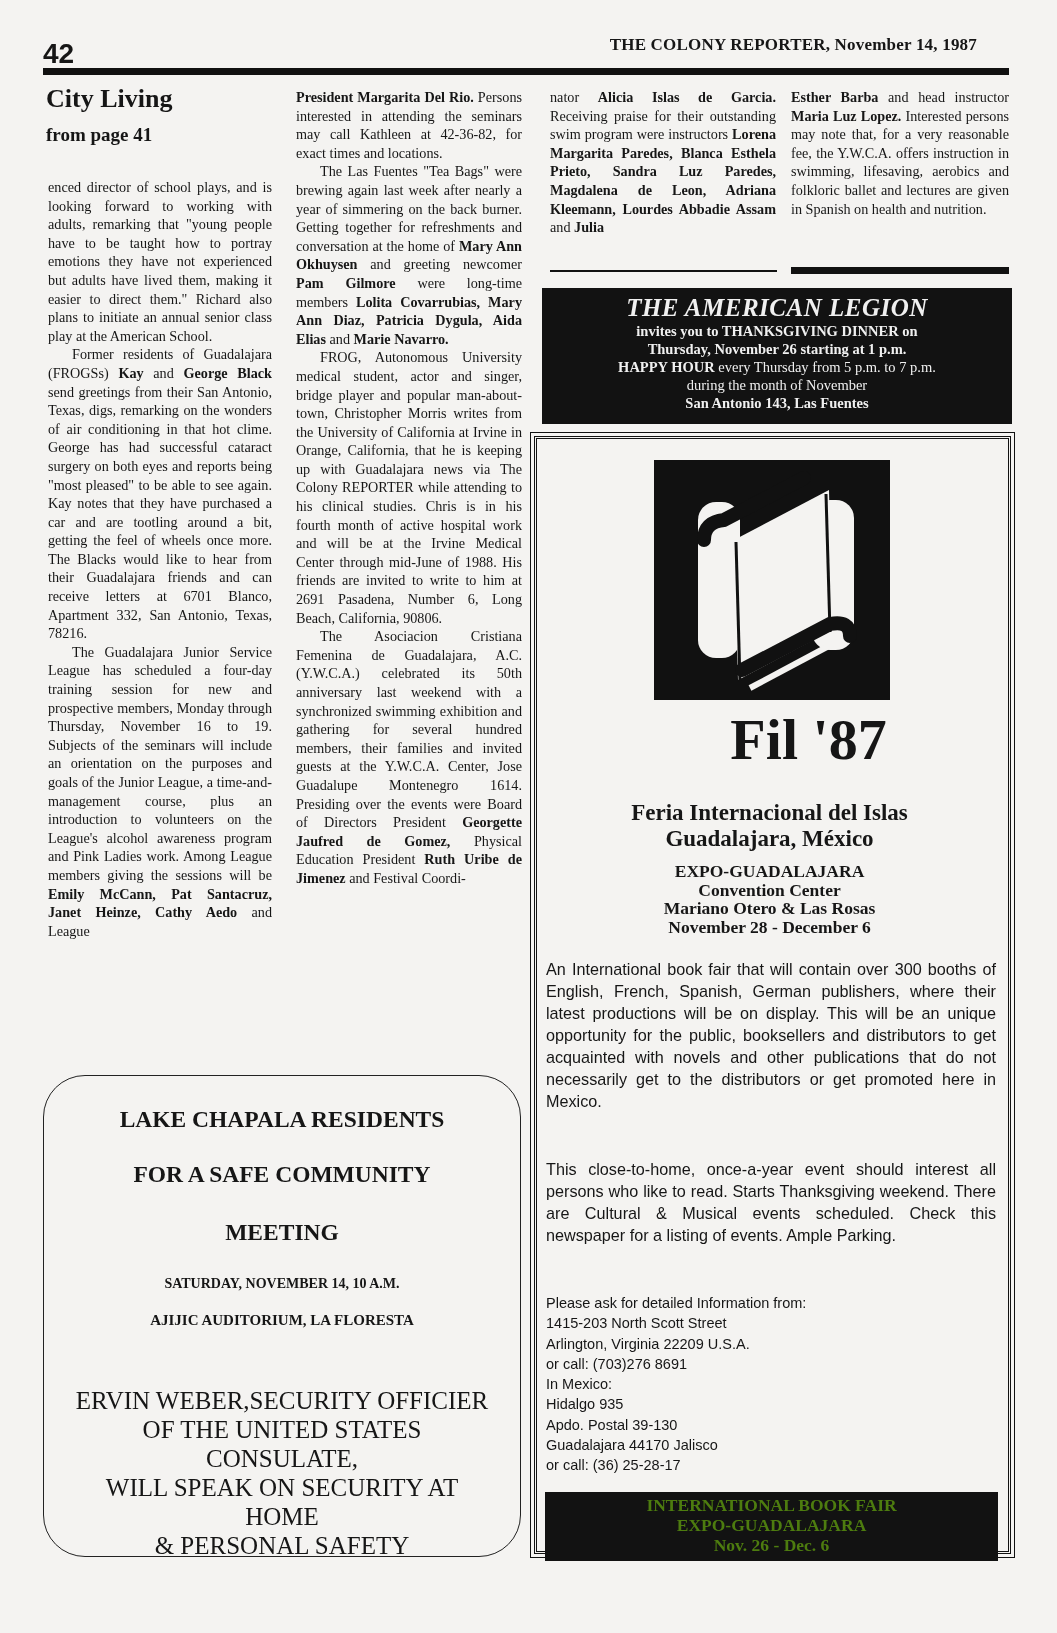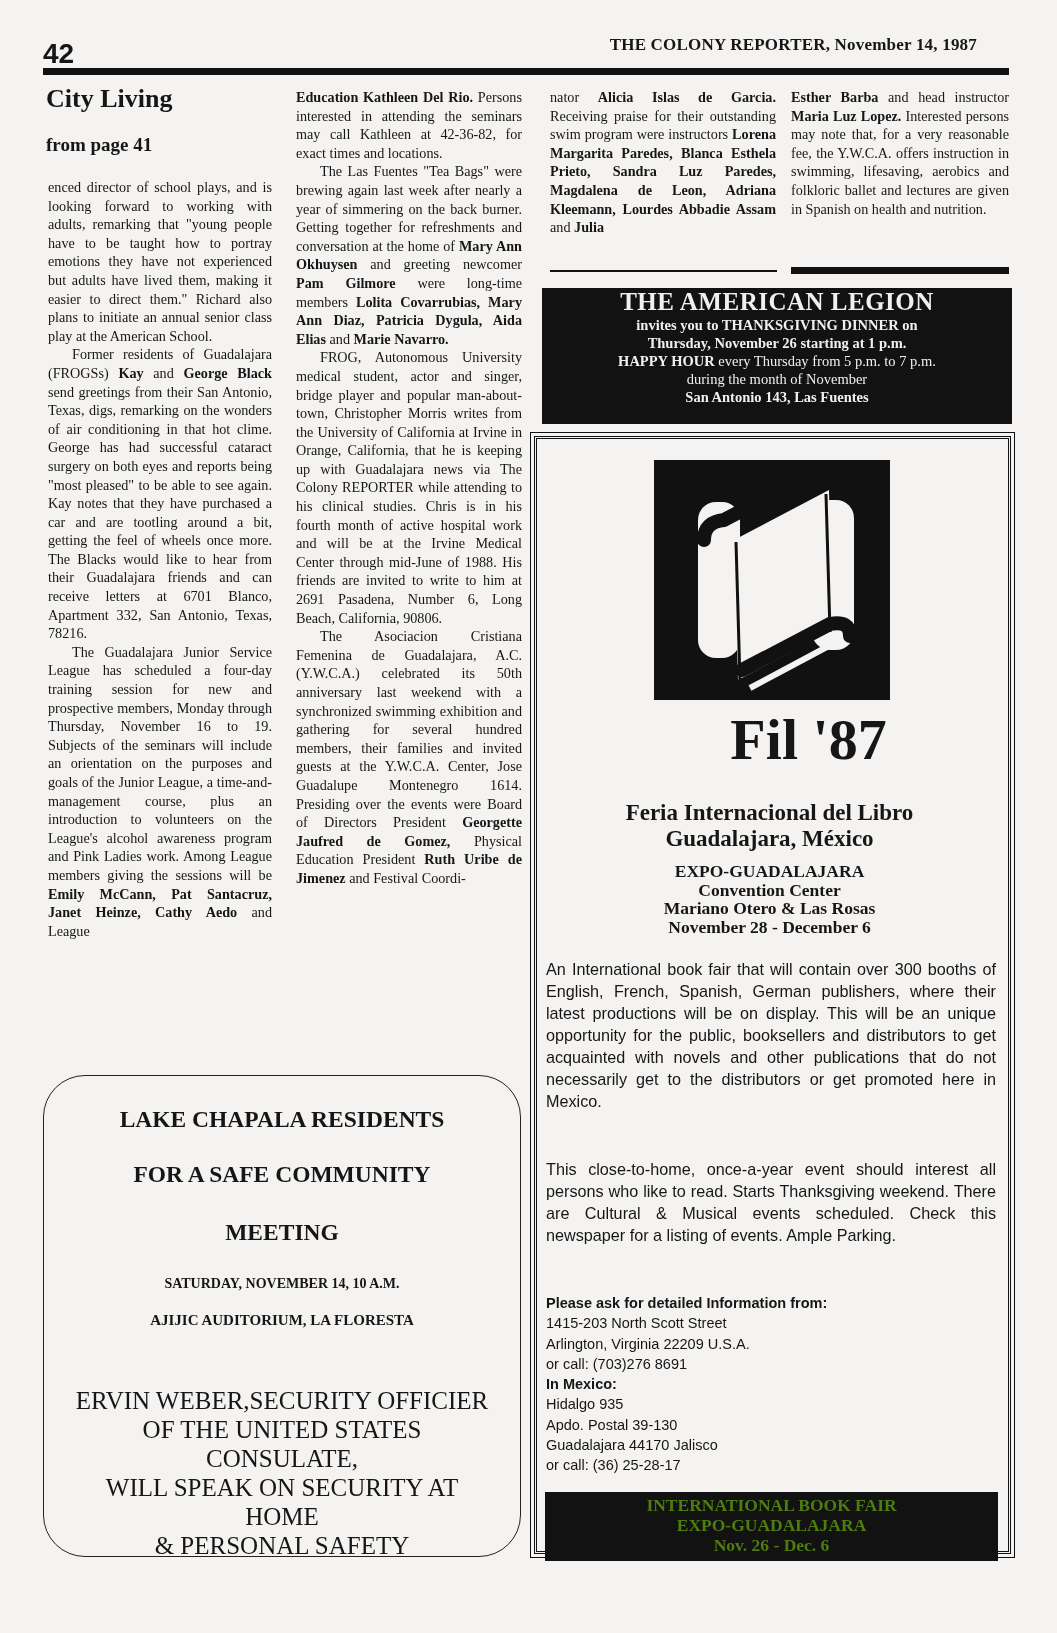--- a/index.html
+++ b/index.html
@@ -72,7 +72,7 @@
 </div>
 
 <div class="abs col col2">
-  <p class="noindent"><b>Education Kathleen Del Rio.</b><span> Persons interested in attending the seminars may call Kathleen at 42-36-82, for exact times and locations.</span></p>
+  <p class="noindent"><b>President Margarita Del Rio.</b><span> Persons interested in attending the seminars may call Kathleen at 42-36-82, for exact times and locations.</span></p>
   <p><span>The Las Fuentes "Tea Bags" were brewing again last week after nearly a year of simmering on the back burner. Getting together for refreshments and conversation at the home of </span><b>Mary Ann Okhuysen</b><span> and greeting newcomer </span><b>Pam Gilmore</b><span> were long-time members </span><b>Lolita Covarrubias, Mary Ann Diaz, Patricia Dygula, Aida Elias</b><span> and </span><b>Marie Navarro.</b></p>
   <p>FROG, Autonomous University medical student, actor and singer, bridge player and popular man-about-town, Christopher Morris writes from the University of California at Irvine in Orange, California, that he is keeping up with Guadalajara news via The Colony REPORTER while attending to his clinical studies. Chris is in his fourth month of active hospital work and will be at the Irvine Medical Center through mid-June of 1988. His friends are invited to write to him at 2691 Pasadena, Number 6, Long Beach, California, 90806.</p>
   <p><span>The Asociacion Cristiana Femenina de Guadalajara, A.C. (Y.W.C.A.) celebrated its 50th anniversary last weekend with a synchronized swimming exhibition and gathering for several hundred members, their families and invited guests at the Y.W.C.A. Center, Jose Guadalupe Montenegro 1614. Presiding over the events were Board of Directors President </span><b>Georgette Jaufred de Gomez,</b><span> Physical Education President </span><b>Ruth Uribe de Jimenez</b><span> and Festival Coordi-</span></p>

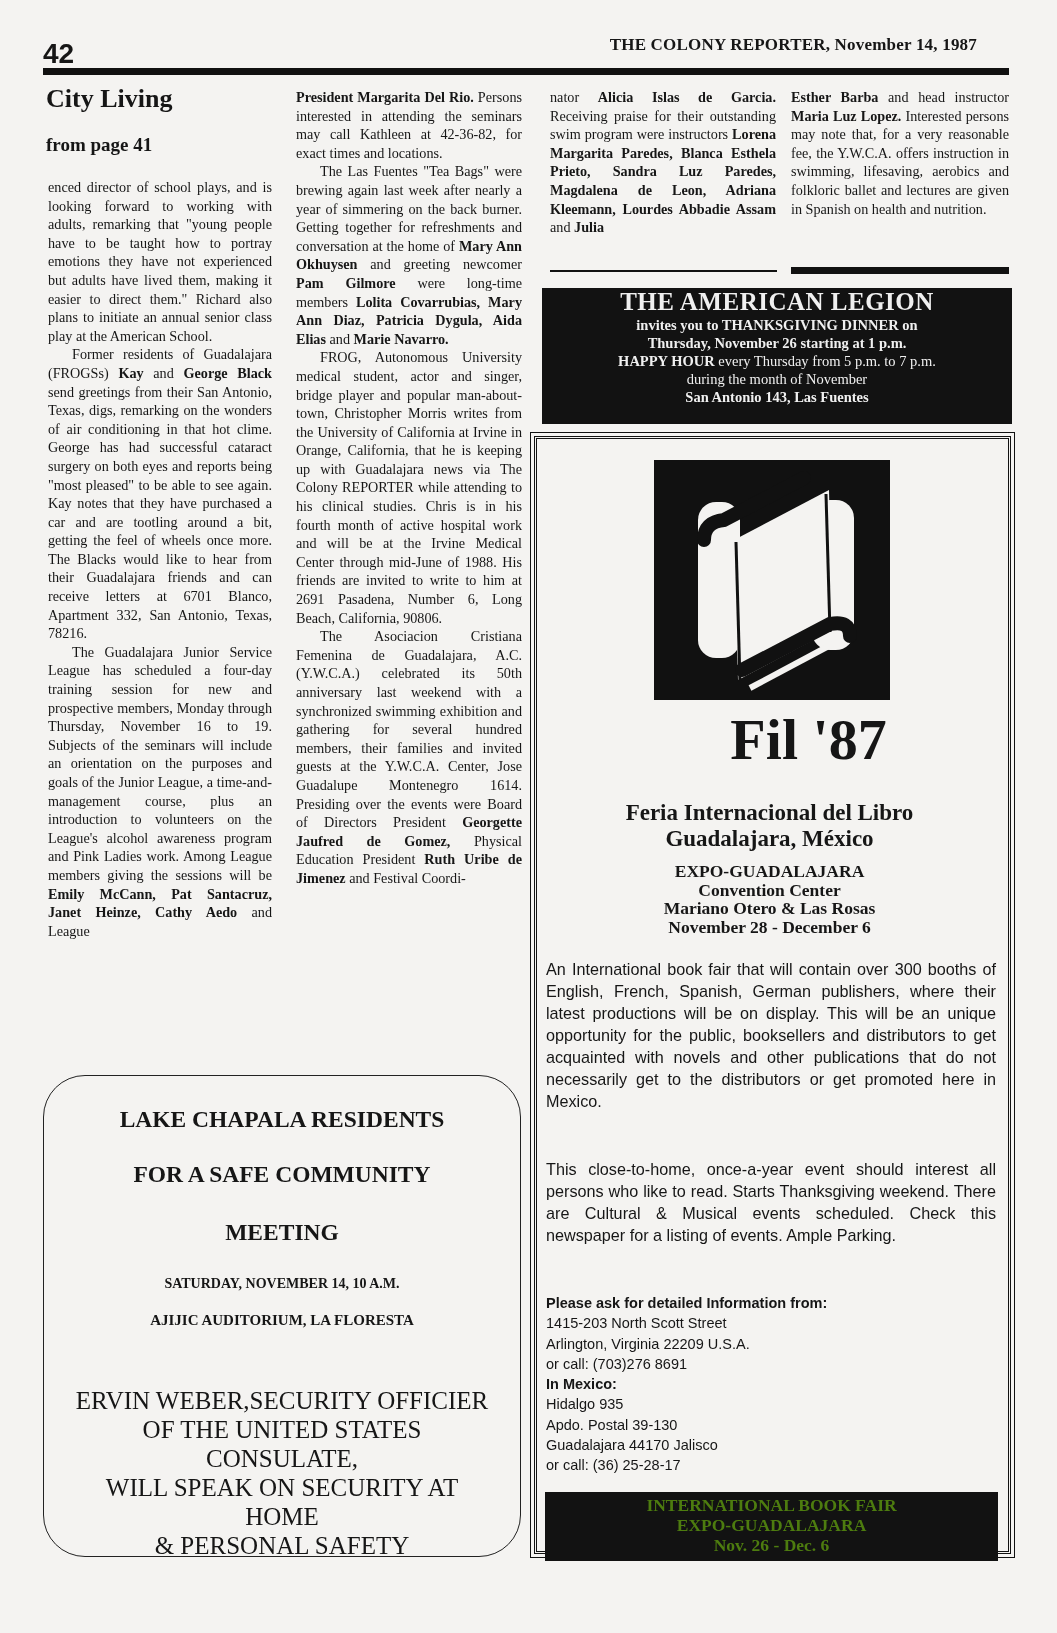--- a/index.html
+++ b/index.html
@@ -24,7 +24,7 @@
   .col4 { left: 791px; top: 88px; width: 218px; }
 
   .head-city { left: 46px; top: 84px; font-size: 26px; font-weight: bold; }
-  .head-from { left: 46px; top: 124px; font-size: 19px; font-weight: bold; margin-top: 10px; }
+  .head-from { left: 46px; top: 124px; font-size: 19px; font-weight: bold; }
 
   .rule-c3 { left: 550px; top: 270px; width: 227px; height: 2px; background: #111; }
   .rule-c4 { left: 791px; top: 267px; width: 218px; height: 7px; background: #111; }

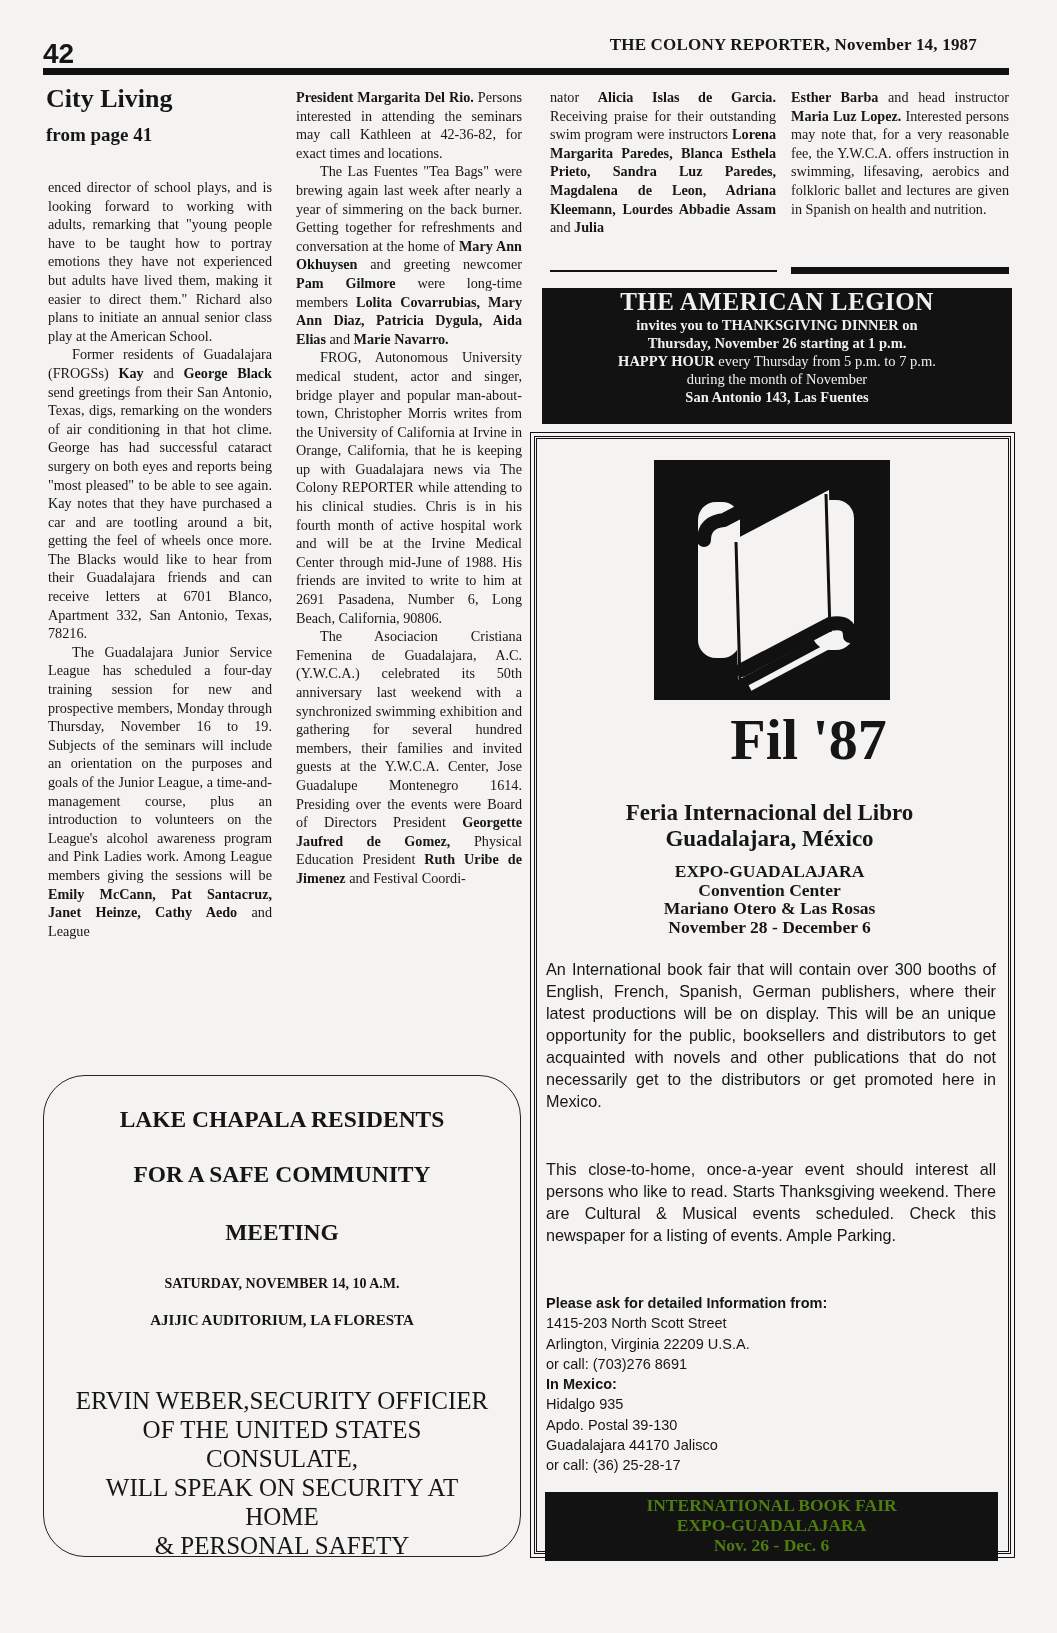--- a/index.html
+++ b/index.html
@@ -30,7 +30,7 @@
   .rule-c4 { left: 791px; top: 267px; width: 218px; height: 7px; background: #111; }
 
   .legion { left: 542px; top: 288px; width: 470px; height: 136px; background: #121212; color: #f0f0f0; text-align: center; }
-  .legion .t1 { font-size: 25px; font-weight: bold; letter-spacing: 0.5px; }
+  .legion .t1 { font-size: 25px; font-weight: bold; margin-top: 6px; letter-spacing: 0.5px; font-style: italic; }
   .legion .t2 { font-size: 14.5px; font-weight: bold; line-height: 18px; }
   .legion .t3 { font-size: 14.5px; line-height: 18px; }
 

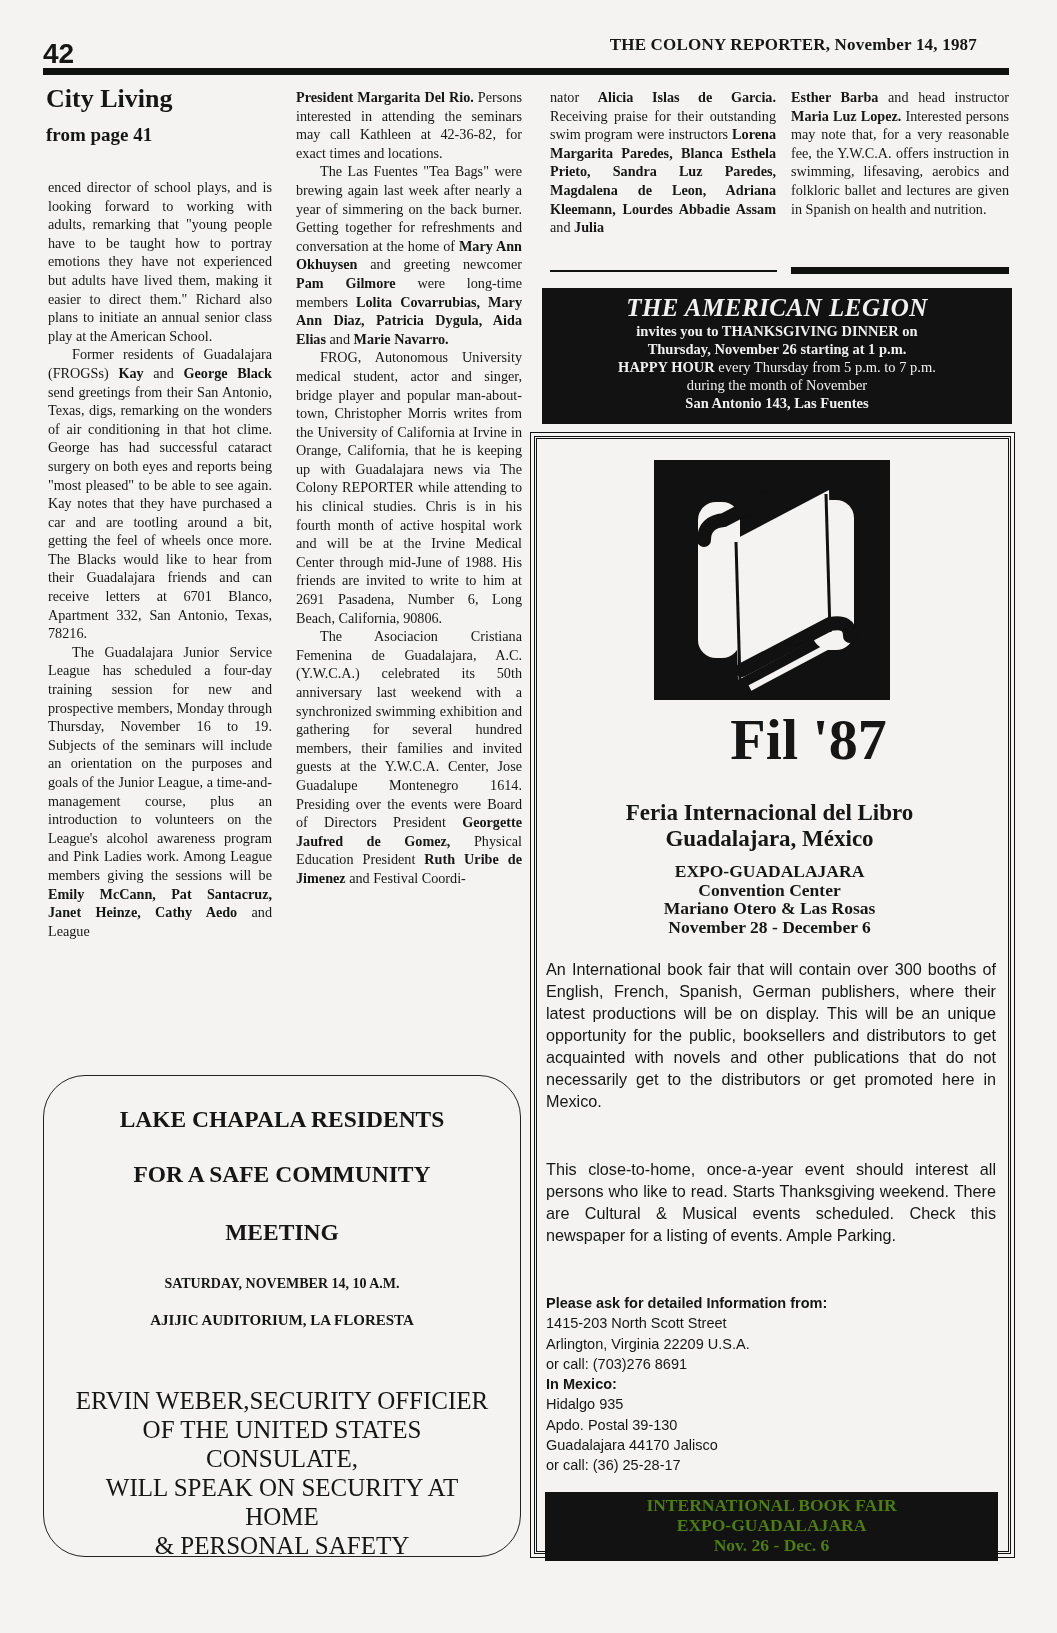--- a/index.html
+++ b/index.html
@@ -114,7 +114,7 @@
 </div>
 <div class="abs fil-title">Fil '87</div>
 <div class="abs fil-sub">
-  <div>Feria Internacional del Libro</div>
+  <div>Feria Internacional del Islas</div>
   <div>Guadalajara, México</div>
 </div>
 <div class="abs fil-venue">

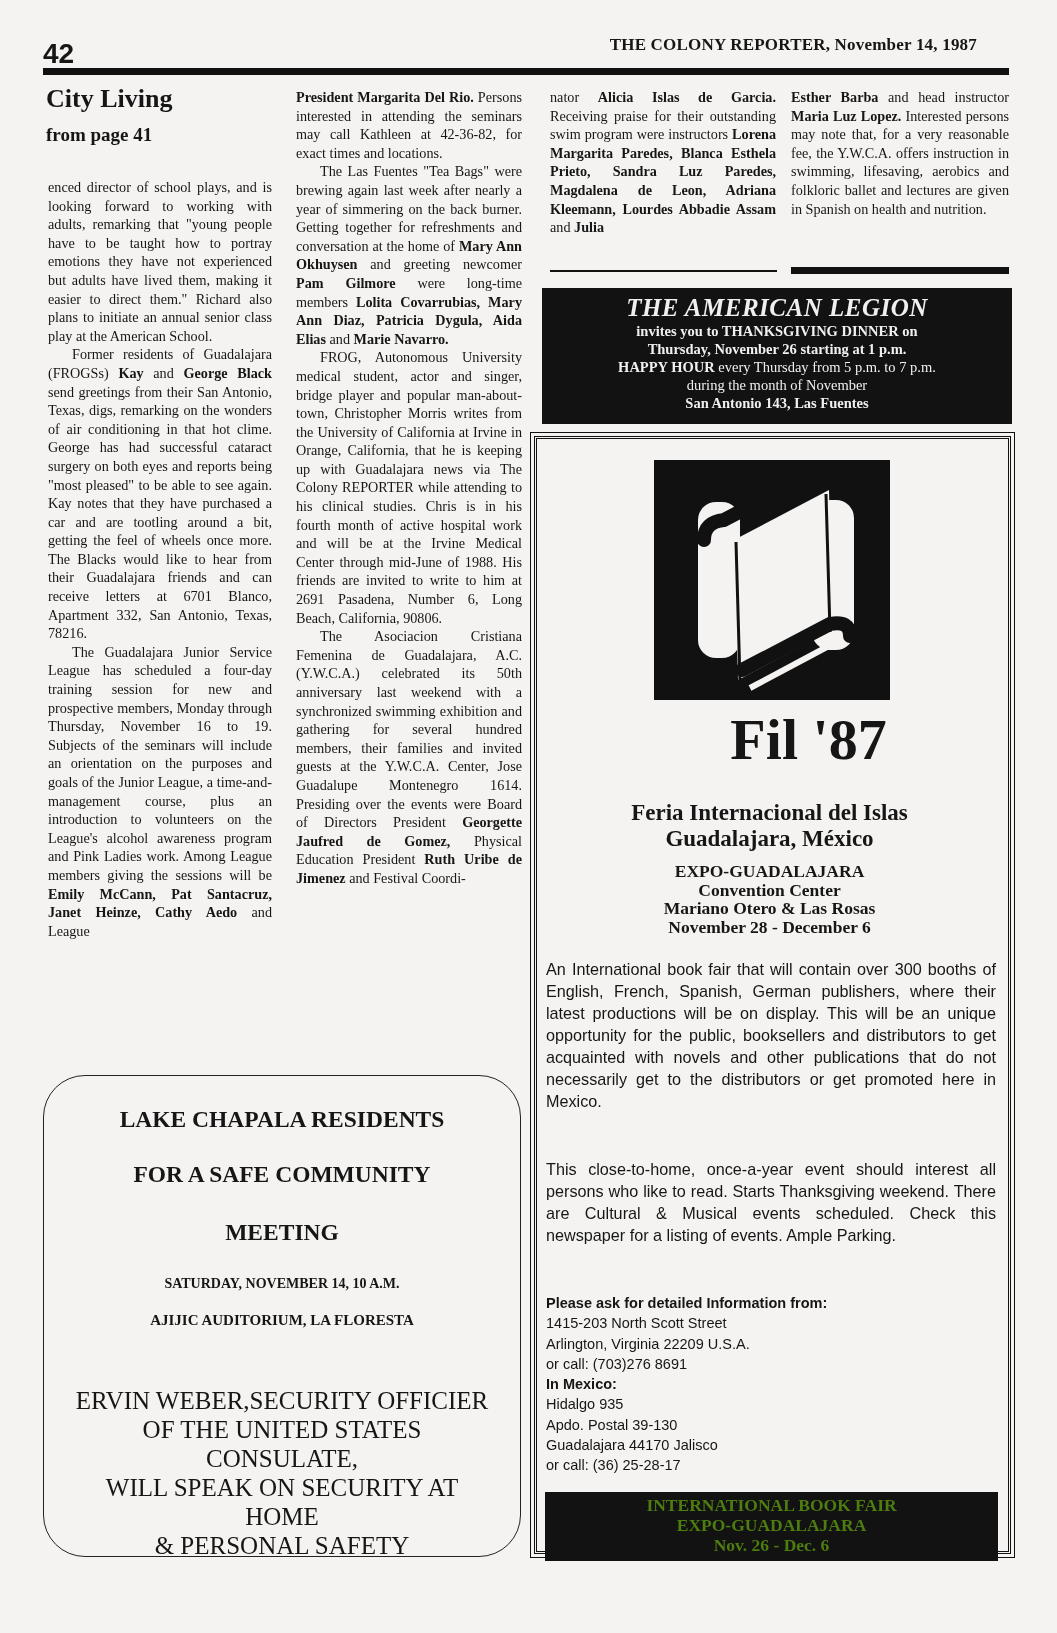--- a/index.html
+++ b/index.html
@@ -43,7 +43,7 @@
   .fil-body1 { top: 958px; }
   .fil-body2 { top: 1158px; }
   .fil-info { left: 546px; top: 1293px; width: 440px; font-family: "Liberation Sans", sans-serif; font-size: 14.5px; line-height: 20.3px; }
-  .fil-info b { font-weight: bold; }
+  .fil-info b { font-weight: normal; }
   .fil-banner { left: 545px; top: 1492px; width: 453px; height: 66px; background: #121212; color: #4d7c0f; text-align: center; font-size: 17.5px; font-weight: bold; line-height: 20px; padding-top: 3px; }
 
   .chapala { left: 43px; top: 1075px; width: 476px; height: 480px; border: 1.5px solid #222; border-radius: 42px; text-align: center; font-family: Liberation Serif, serif; }

